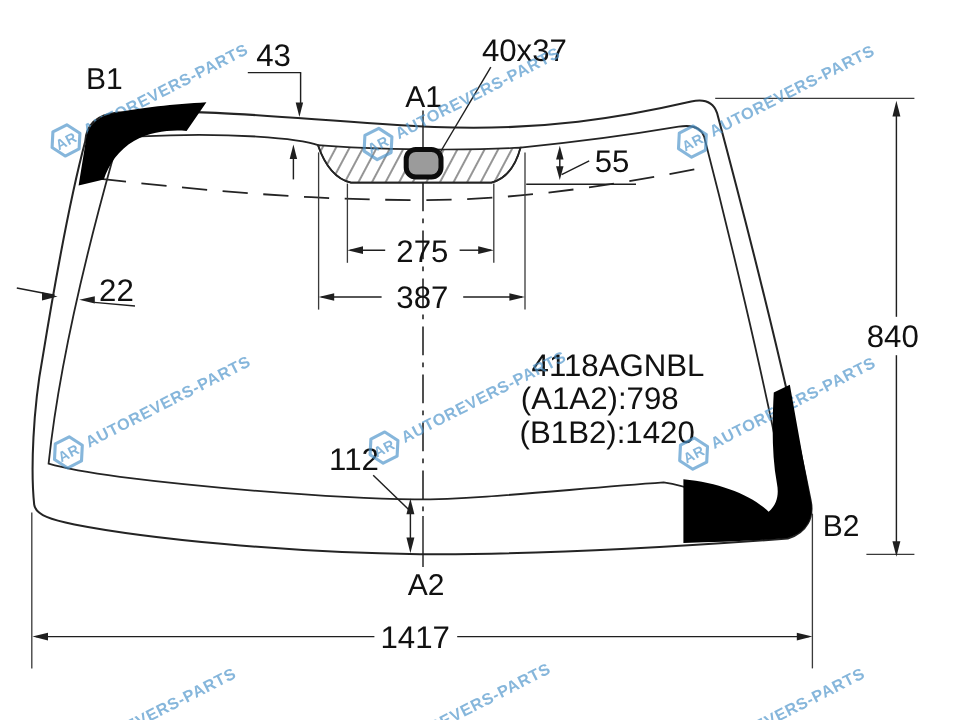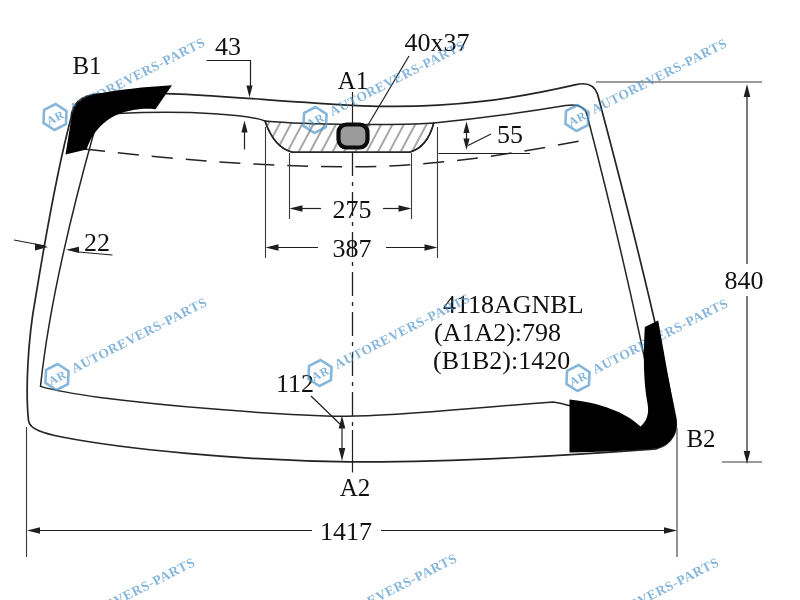--- a/index.html
+++ b/index.html
@@ -4,7 +4,7 @@
 <style>
   html,body{margin:0;padding:0;background:#fff;}
   #stage{position:relative;width:800px;height:600px;background:#fff;overflow:hidden;
-         font-family:Liberation Serif, serif;}
+         font-family:Liberation Sans, sans-serif;}
   svg{display:block;}
   .ln{stroke:#1f1f1f;stroke-width:1.2;fill:none;}
   .ext{stroke:#3a3a3a;stroke-width:1.1;fill:none;}

